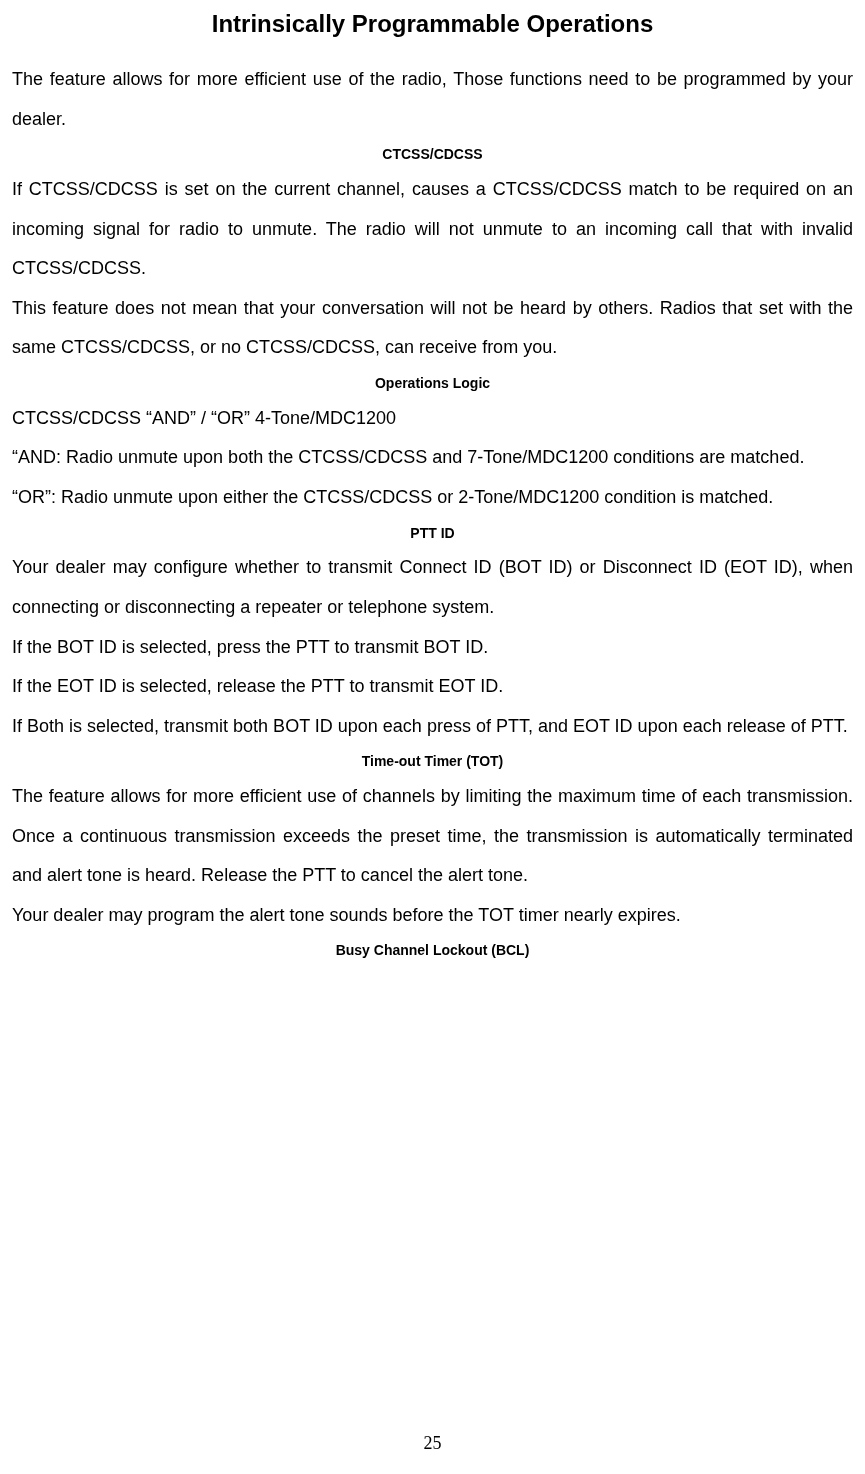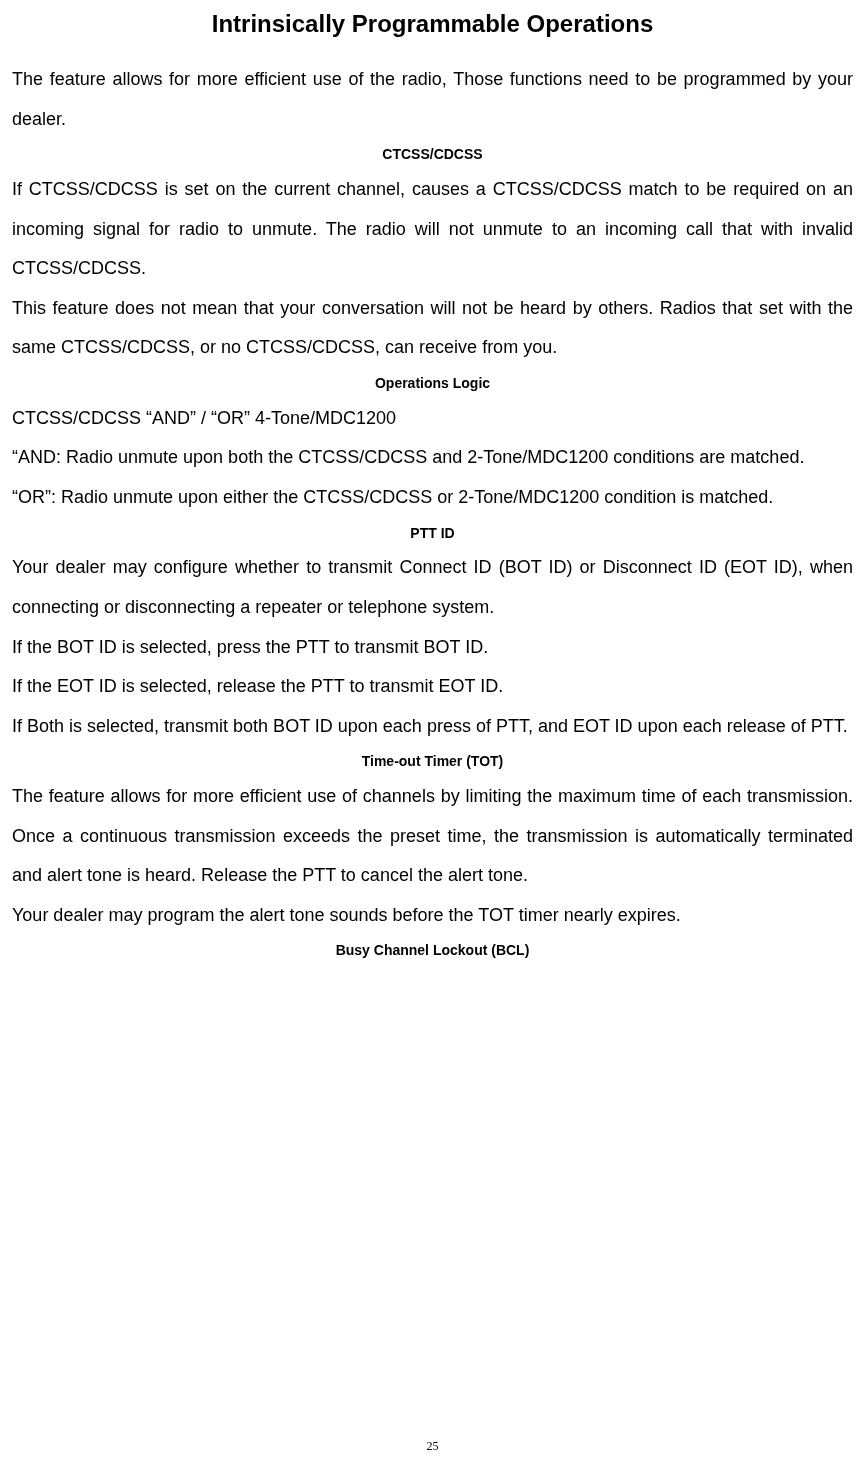--- a/index.html
+++ b/index.html
@@ -58,7 +58,7 @@
 
 <p class="sub-heading">Operations Logic</p>
 <p class="body-text">CTCSS/CDCSS “AND” / “OR” 4-Tone/MDC1200</p>
-<p class="body-text">“AND: Radio unmute upon both the CTCSS/CDCSS and 2-Tone/MDC1200 conditions are matched.</p>
+<p class="body-text">“AND: Radio unmute upon both the CTCSS/CDCSS and 7-Tone/MDC1200 conditions are matched.</p>
 <p class="body-text">“OR”: Radio unmute upon either the CTCSS/CDCSS or 2-Tone/MDC1200 condition is matched.</p>
 
 <p class="sub-heading">PTT ID</p>

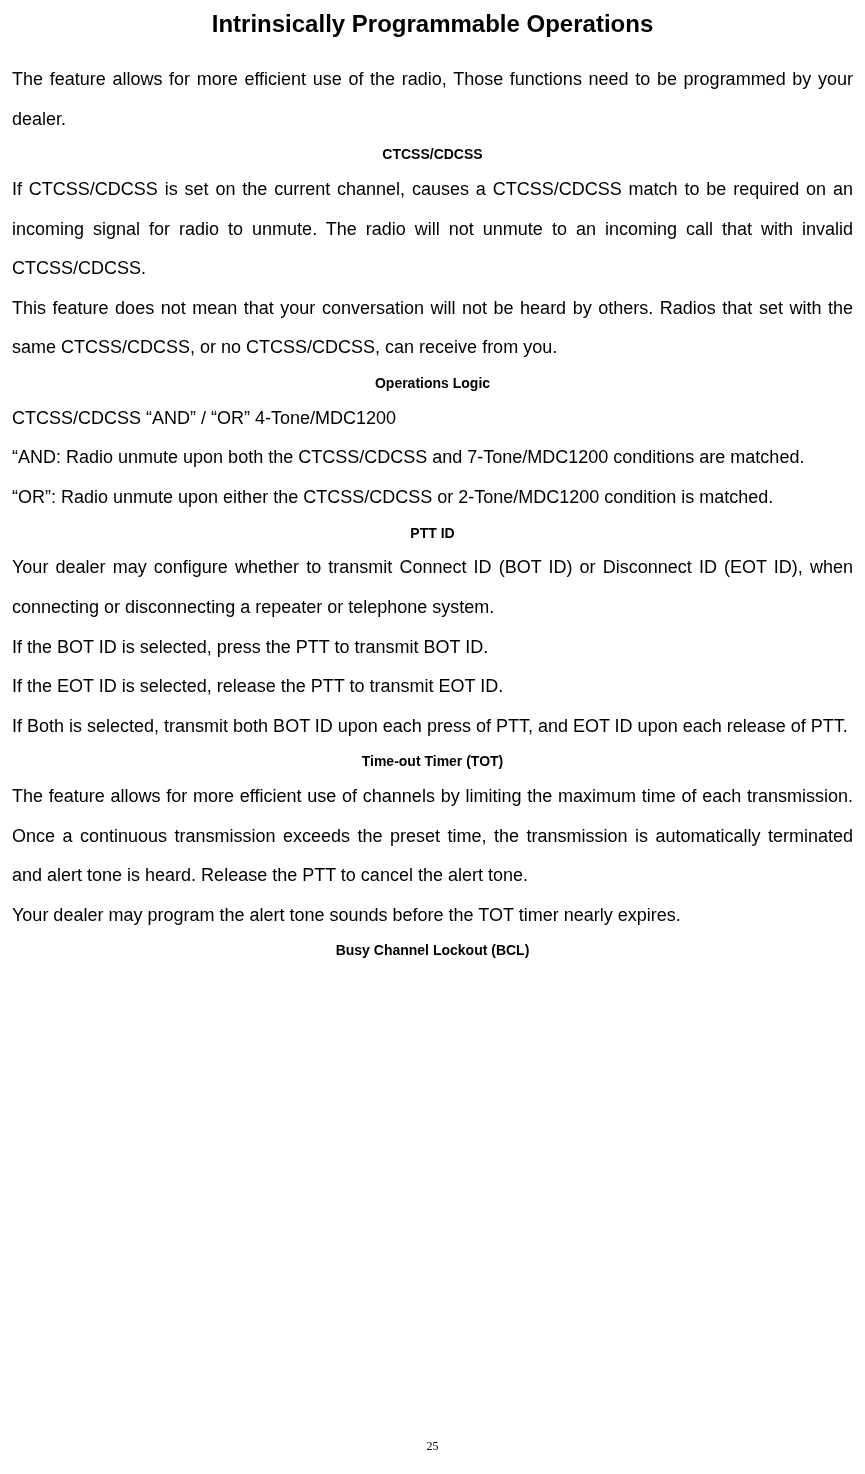--- a/index.html
+++ b/index.html
@@ -41,7 +41,7 @@
       left: 0;
       right: 0;
       text-align: center;
-      font-size: 12px;
+      font-size: 18px;
       font-family: 'Times New Roman', Times, serif;
     }
   </style>

